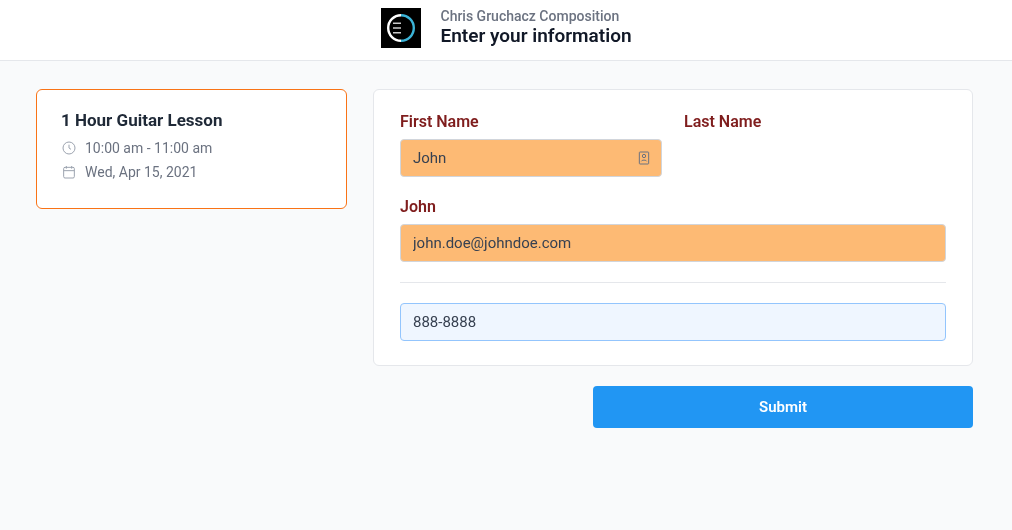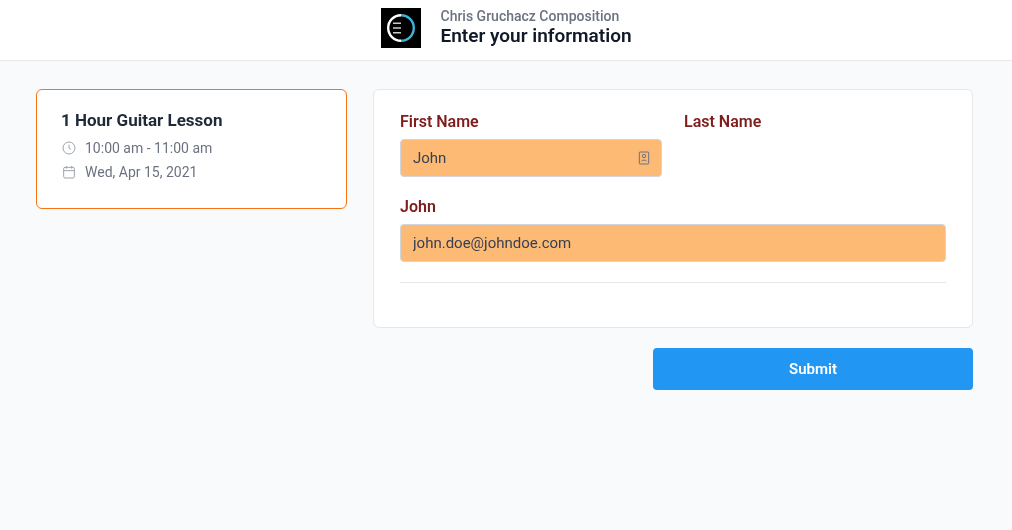--- a/index.html
+++ b/index.html
@@ -235,6 +235,7 @@
       <hr class="divider">
 
       <div class="form-group full section-phone">
+        <input type="tel" class="form-input focused" value="888-8888" style="">
       </div>
     </div>
 

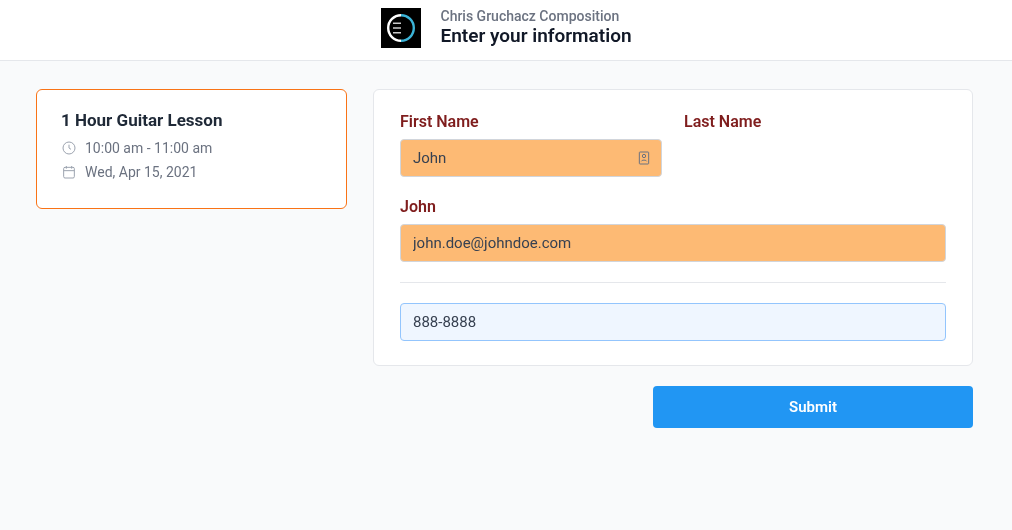--- a/index.html
+++ b/index.html
@@ -161,7 +161,7 @@
       border: none;
       border-radius: 4px;
       padding: 12px 0;
-      width: 320px;
+      width: 380px;
       font-size: 15px;
       font-weight: 600;
       cursor: pointer;

